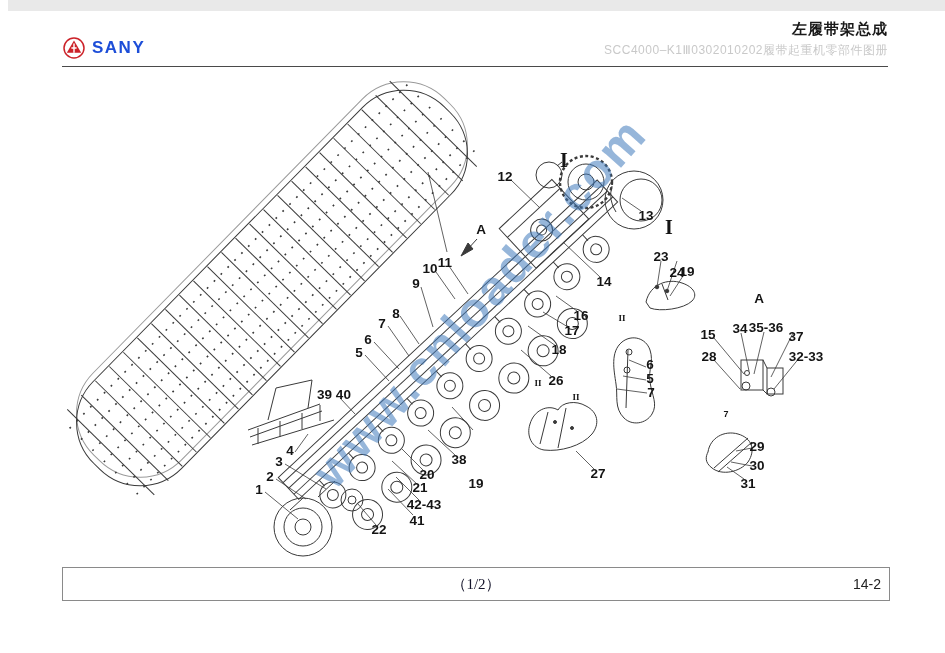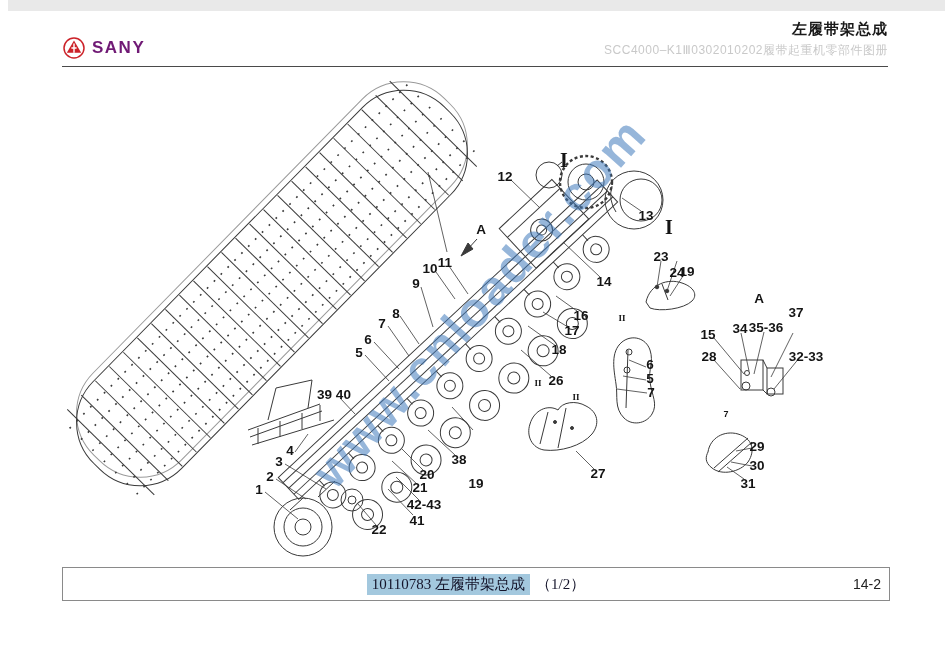--- a/index.html
+++ b/index.html
@@ -10,7 +10,7 @@
 
   
   .logo-wrap{position:absolute;left:62px;top:36px;display:flex;align-items:center;gap:6px;}
-  .brand-text{font-weight:800;font-size:17px;letter-spacing:1.5px;color:#701a75;}
+  .brand-text{font-weight:800;font-size:17px;letter-spacing:1.5px;color:#1d4ed8;}
   .hdr-title{position:absolute;right:57px;top:20px;font-size:15px;font-weight:bold;color:#1a1a1a;
              text-align:right;letter-spacing:1px;}
   .hdr-subtitle{position:absolute;right:57px;top:42px;font-size:12px;color:#c9c9c9;

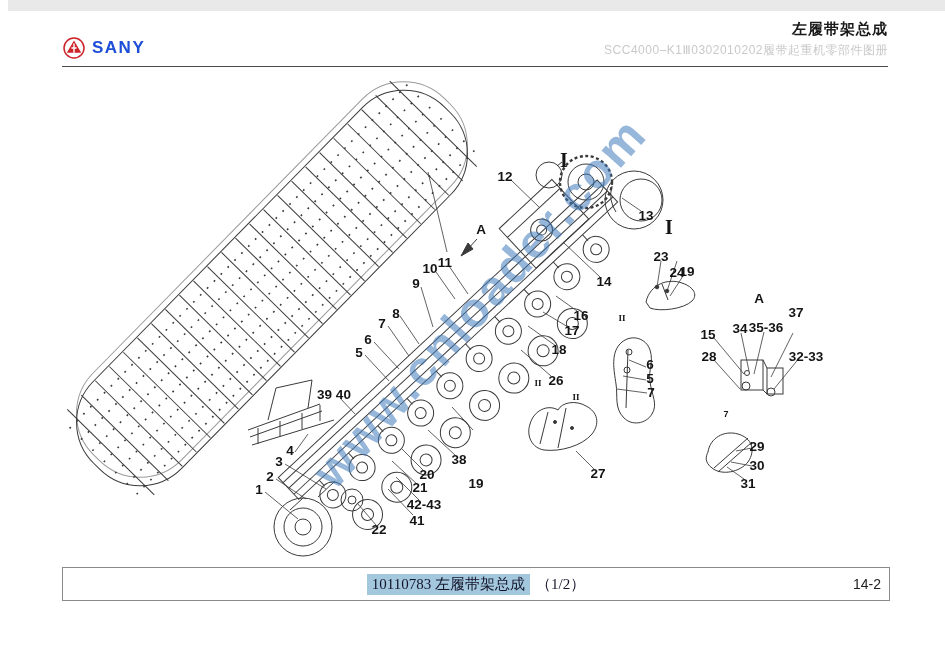--- a/index.html
+++ b/index.html
@@ -312,7 +312,7 @@
       <span class="part-label" style="left: 806px; top: 356px;">32-33</span>
       <span class="part-label" style="left: 740px; top: 328px;">34</span>
       <span class="part-label" style="left: 766px; top: 327px;">35-36</span>
-      <span class="part-label" style="left: 796px; top: 312px;">37</span>
+      <span class="part-label" style="left: 796px; top: 336px;">37</span>
       <span class="part-label" style="left: 459px; top: 459px;">38</span>
       <span class="part-label" style="left: 334px; top: 394px;">39 40</span>
       <span class="part-label" style="left: 417px; top: 520px;">41</span>

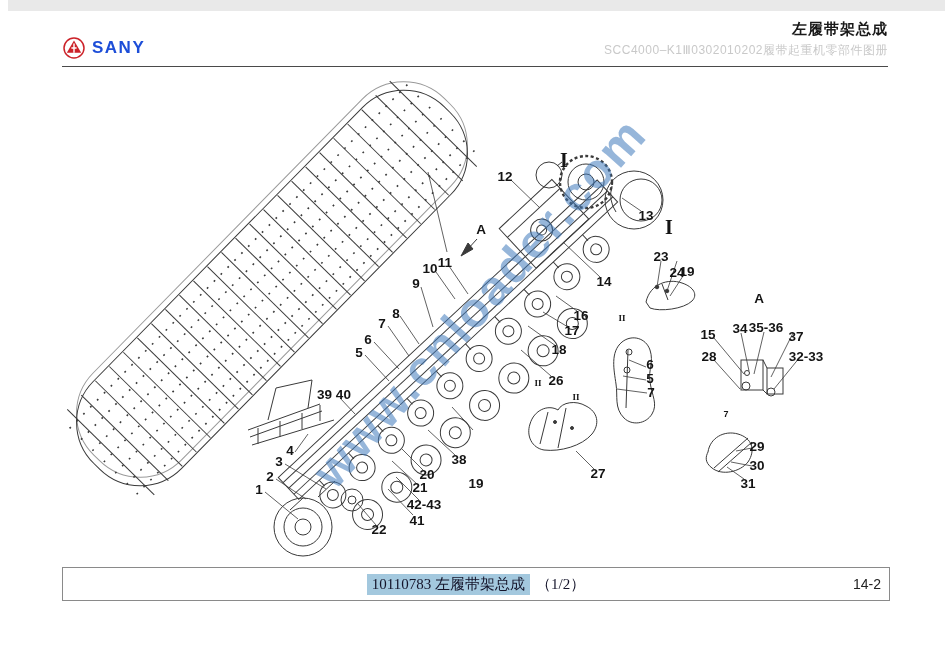--- a/index.html
+++ b/index.html
@@ -332,7 +332,6 @@
 
   <div class="footer-box">
     <div class="footer-center">
-      <span class="footer-hl" style="background: rgb(163, 200, 222);"><span>10110783</span>&nbsp;<span>左履带架总成</span></span>
       <span>（1/2）</span>
     </div>
     <div class="footer-right">14-2</div>

